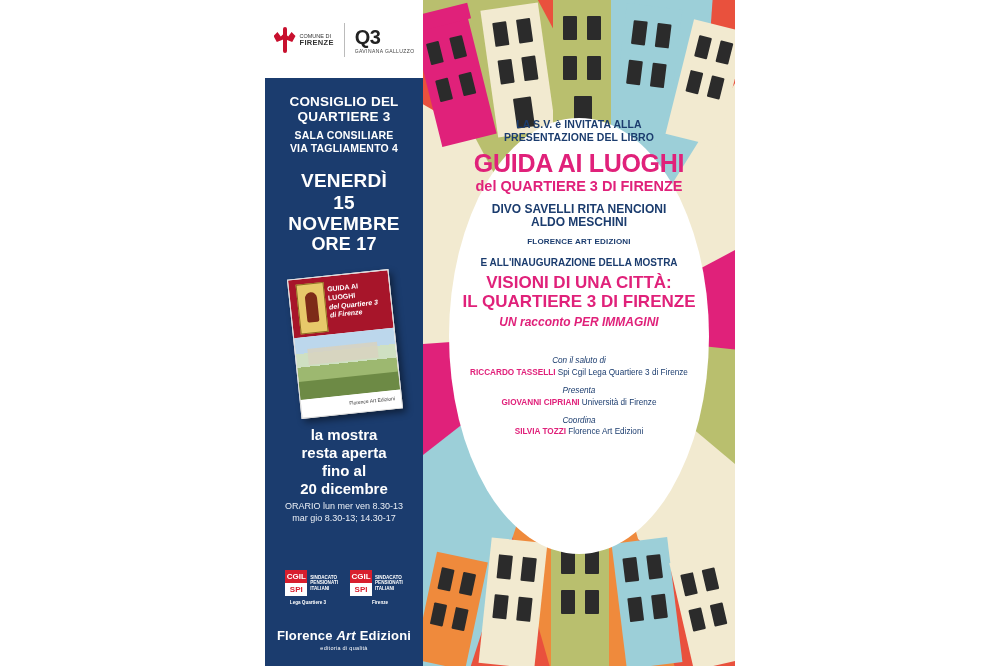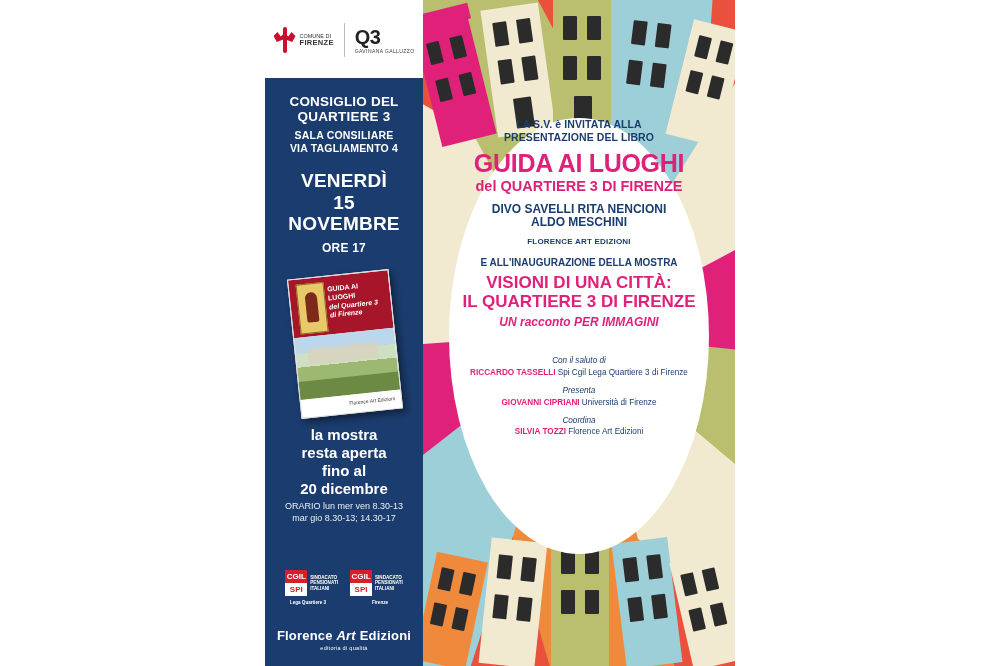--- a/index.html
+++ b/index.html
@@ -26,7 +26,7 @@
   .bp-head{padding-top:16px;font-size:13.5px;font-weight:700;line-height:1.12;letter-spacing:.2px;}
   .bp-sub{margin-top:5px;font-size:10.5px;font-weight:700;line-height:1.2;letter-spacing:.2px;}
   .bp-date{margin-top:16px;font-size:19px;font-weight:700;line-height:1.12;letter-spacing:.2px;}
-  .bp-date .small{font-size:12px;margin-top:8px;}
+  .bp-date .small{font-size:18px;}
 
   .book{position:absolute;left:29px;top:196px;width:100px;height:138px;transform:rotate(-6deg);
         box-shadow:3px 4px 7px rgba(0,0,0,.45);background:#ffffff;border:1px solid #dcdcdc;overflow:hidden;}

